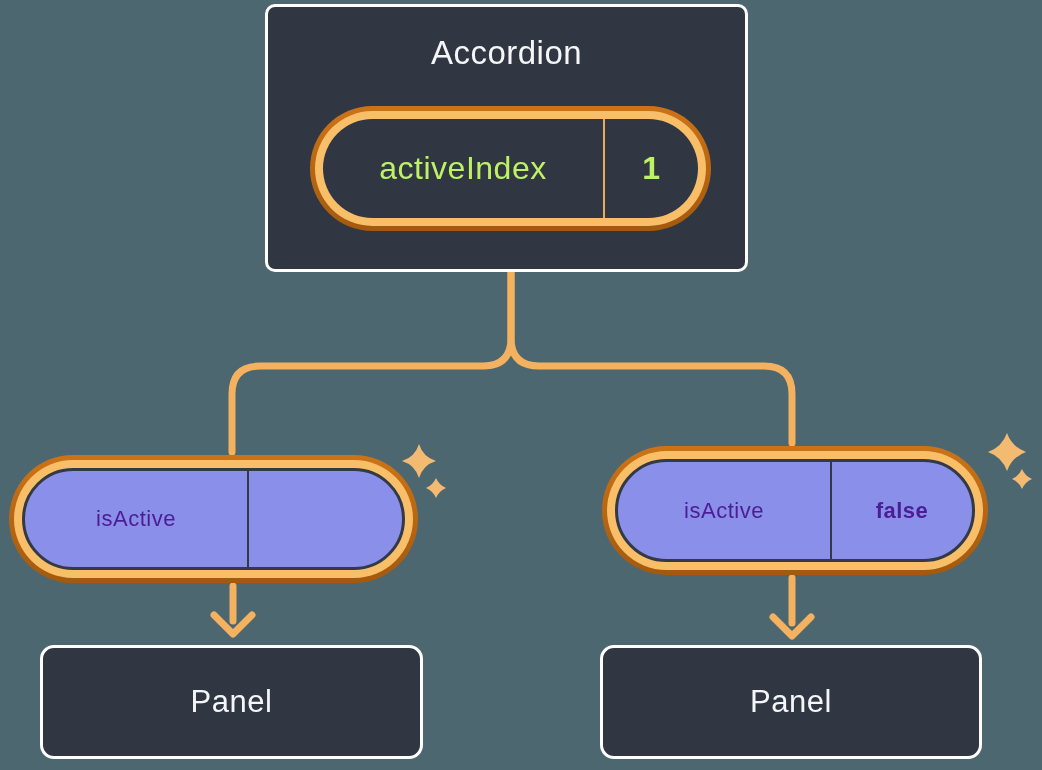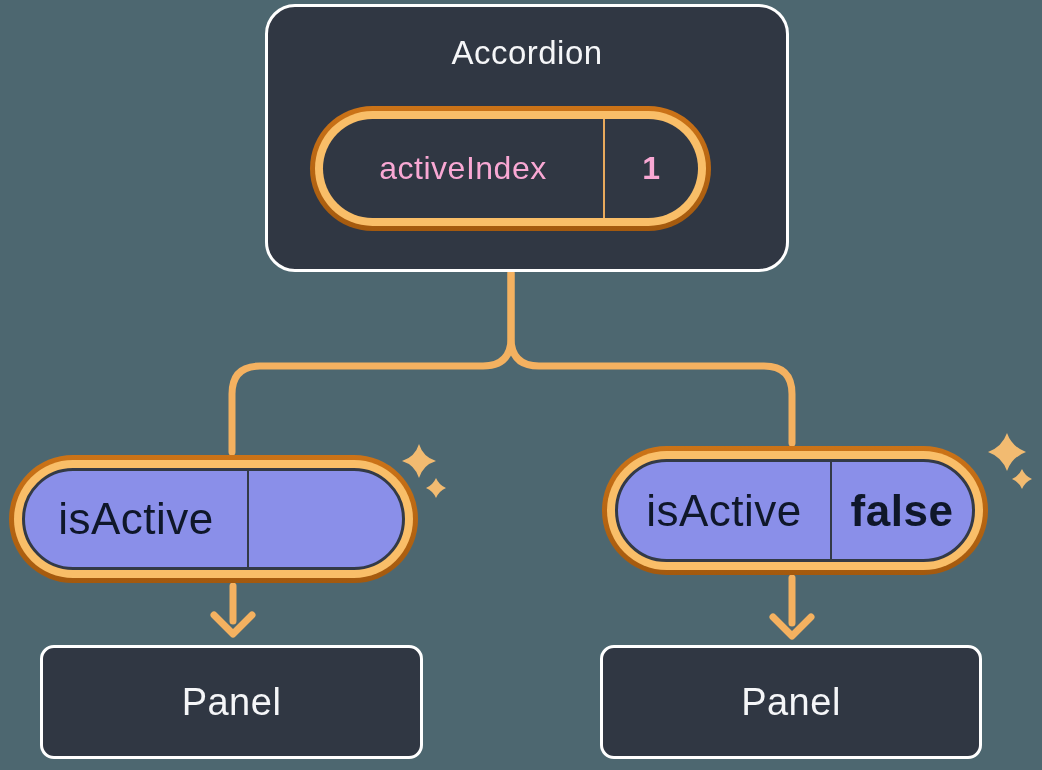--- a/index.html
+++ b/index.html
@@ -39,8 +39,8 @@
   }
   .root-card {
     left: 265px; top: 4px;
-    width: 524px; height: 268px;
-    border-radius: 30px;
+    width: 483px; height: 268px;
+    border-radius: 10px;
   }
   .card-title {
     margin: 27px 0 0 0;

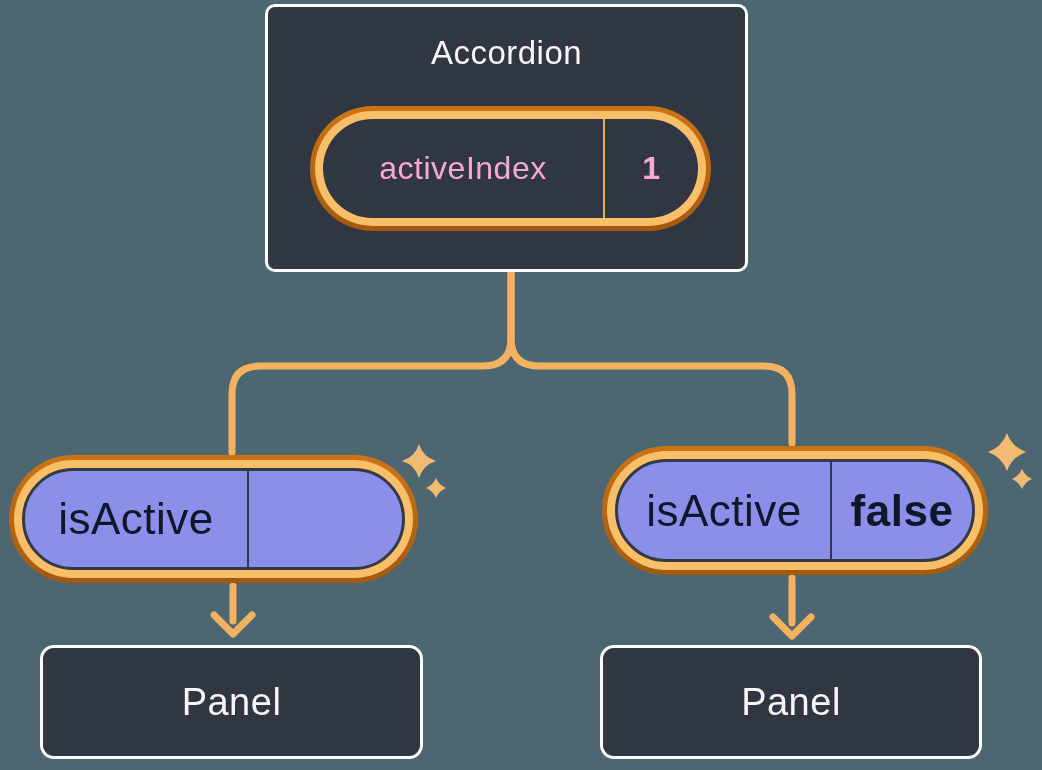--- a/index.html
+++ b/index.html
@@ -107,7 +107,7 @@
   .vr.orange { background: #E8A95C; }
   .vr.dark   { background: #333A46; }
 
-  .accent-text { color: #f9a8d4; font-size: 32px; letter-spacing: 0.5px; }
+  .accent-text { color: #bef264; font-size: 32px; letter-spacing: 0.5px; }
   .dark-text   { color: #0f172a; font-size: 44px; letter-spacing: 0.5px; }
 </style>
 </head>

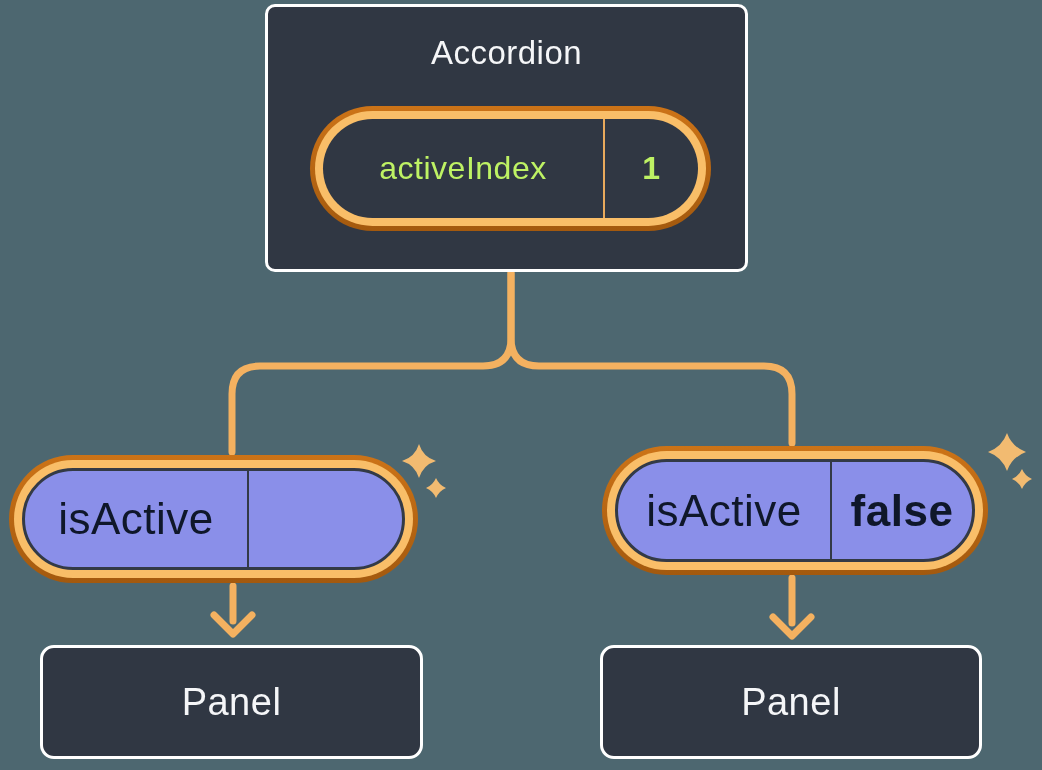--- a/index.html
+++ b/index.html
@@ -108,7 +108,7 @@
   .vr.dark   { background: #333A46; }
 
   .accent-text { color: #bef264; font-size: 32px; letter-spacing: 0.5px; }
-  .dark-text   { color: #0f172a; font-size: 44px; letter-spacing: 0.5px; }
+  .dark-text   { color: #4c1d95; font-size: 22px; letter-spacing: 0.5px; }
 </style>
 </head>
 <body>

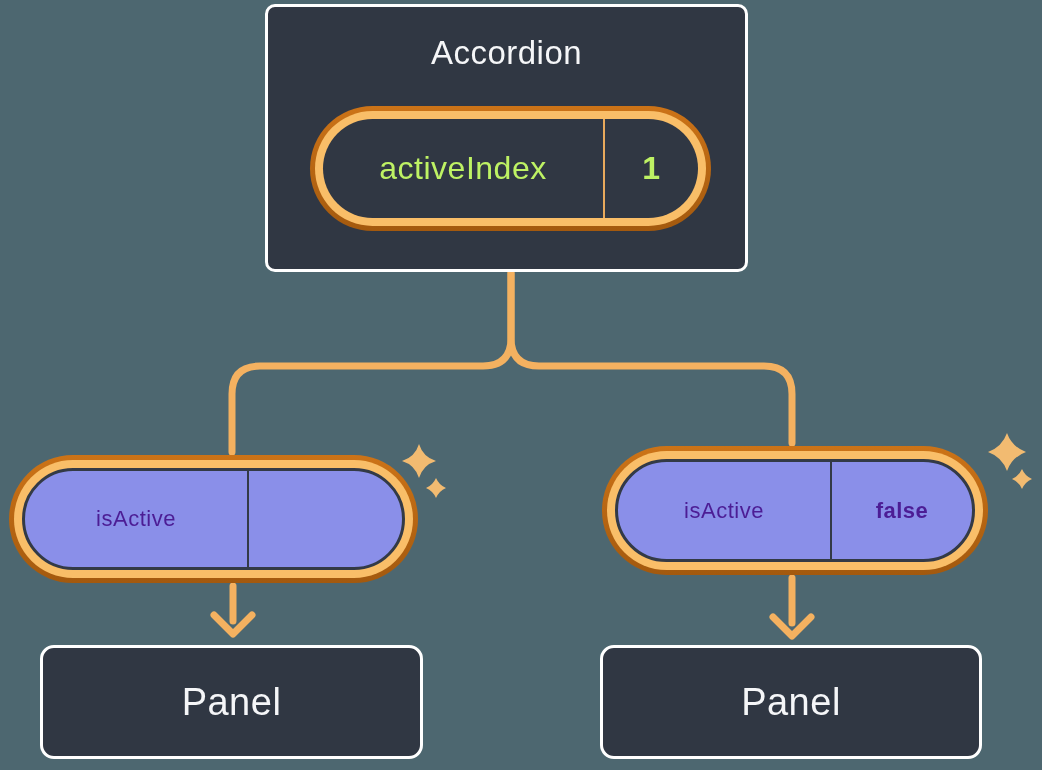--- a/index.html
+++ b/index.html
@@ -55,7 +55,7 @@
     display: flex;
     align-items: center;
     justify-content: center;
-    font-size: 38px;
+    font-size: 31px;
     font-weight: 500;
     letter-spacing: 0.5px;
     color: #F5F6F8;

